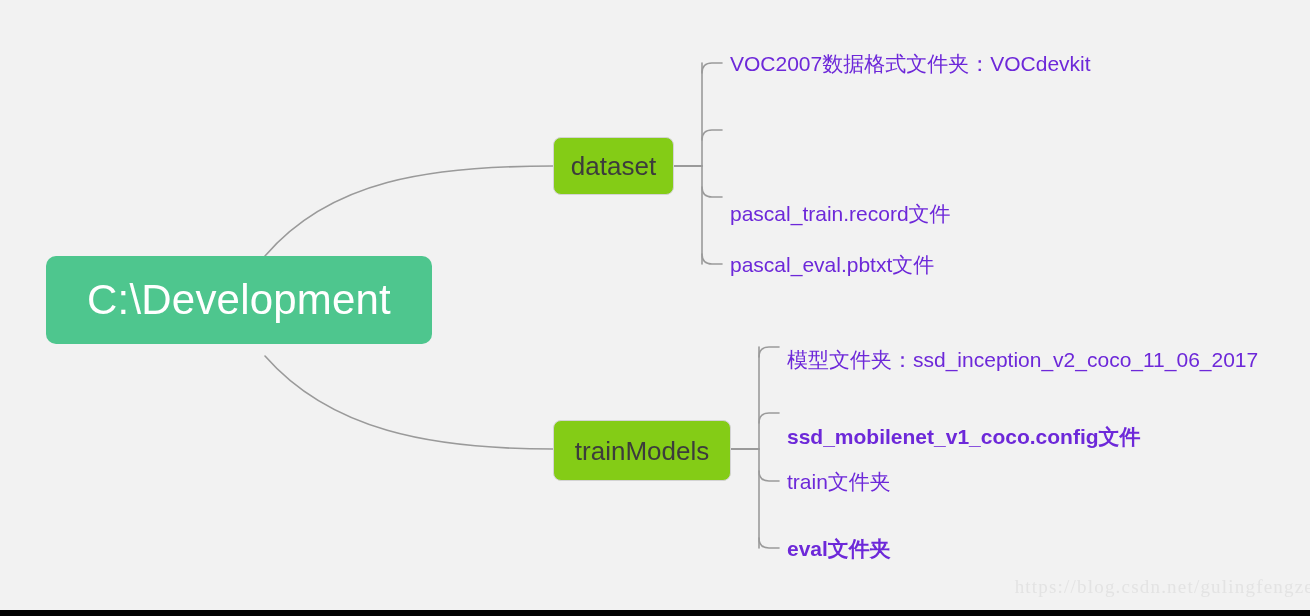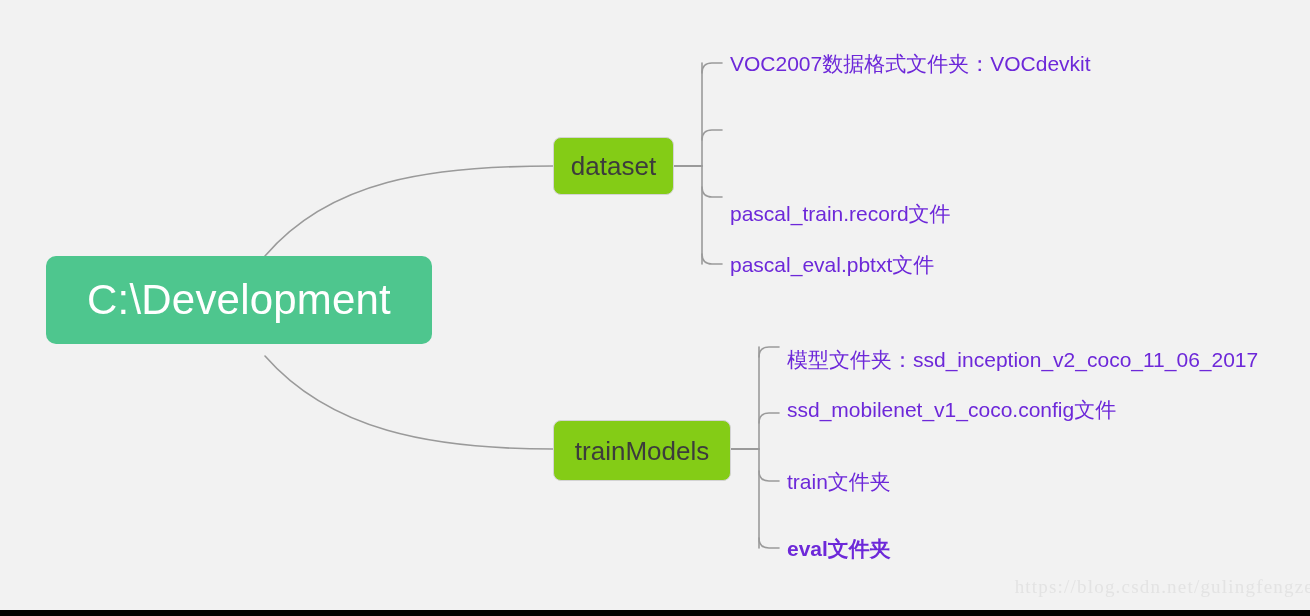--- a/index.html
+++ b/index.html
@@ -155,7 +155,7 @@
   </div>
 
   <div class="leaf-label" style="left:787px; top:347px;margin-top:12px;">模型文件夹：ssd_inception_v2_coco_11_06_2017</div>
-  <div class="leaf-label" style="left:787px; top:409px;">ssd_mobilenet_v1_coco.config文件</div>
+  <div class="leaf-label" style="left:787px; top:436px;font-weight:bold;">ssd_mobilenet_v1_coco.config文件</div>
   <div class="leaf-label" style="left:787px; top:481px;">train文件夹</div>
   <div class="leaf-label" style="left:787px; top:548px;font-weight:bold;">eval文件夹</div>
 

